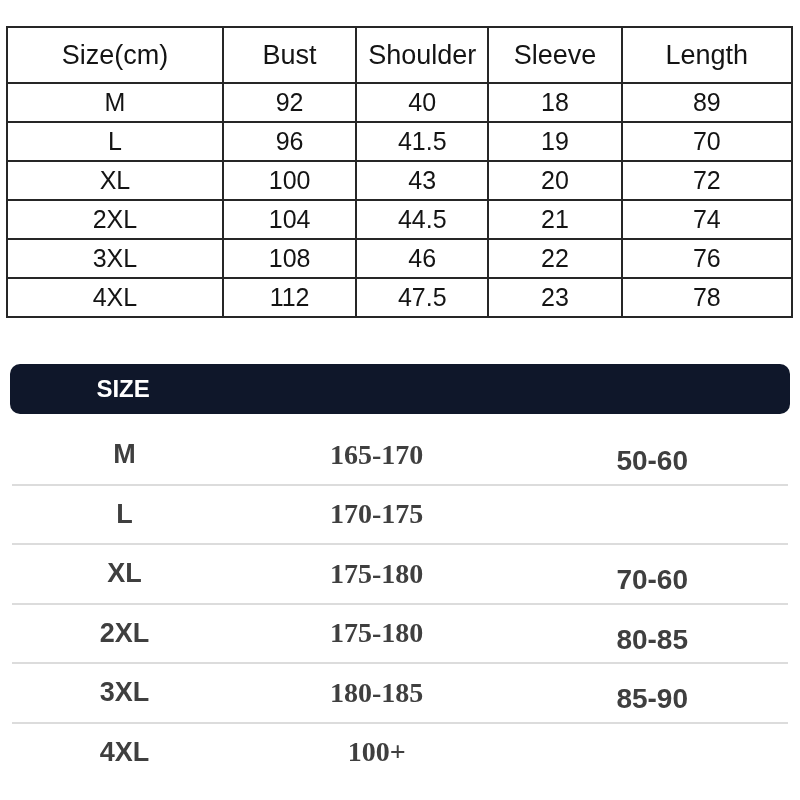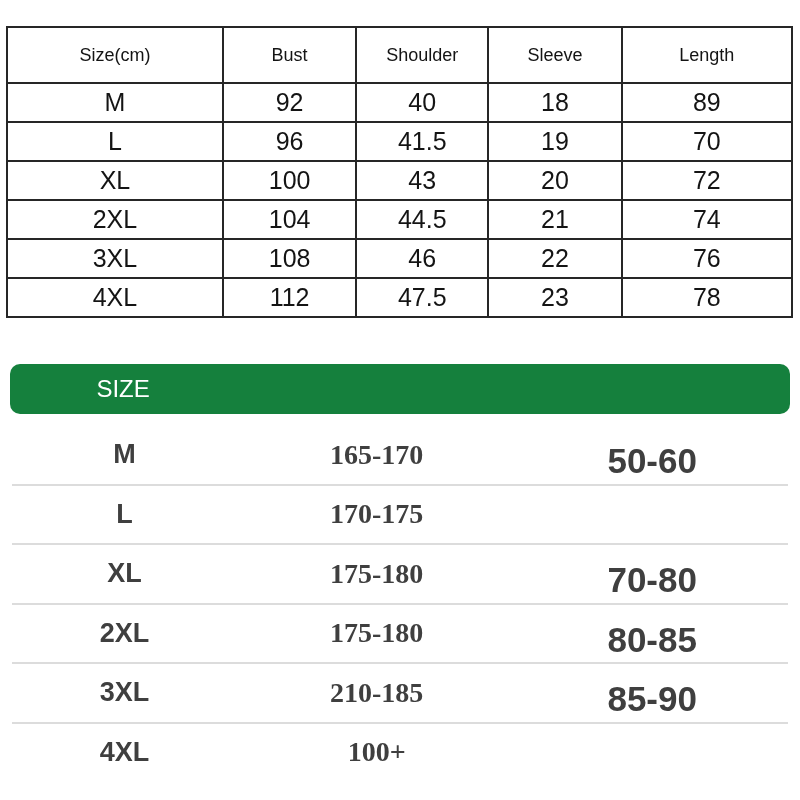--- a/index.html
+++ b/index.html
@@ -35,7 +35,7 @@
   .m-table thead tr { height: 56px; }
   .m-table tbody tr { height: 39px; }
   .m-table th {
-    font-size: 18px;
+    font-size: 27px;
     font-weight: 400;
   }
   .m-table td { font-size: 25px; }

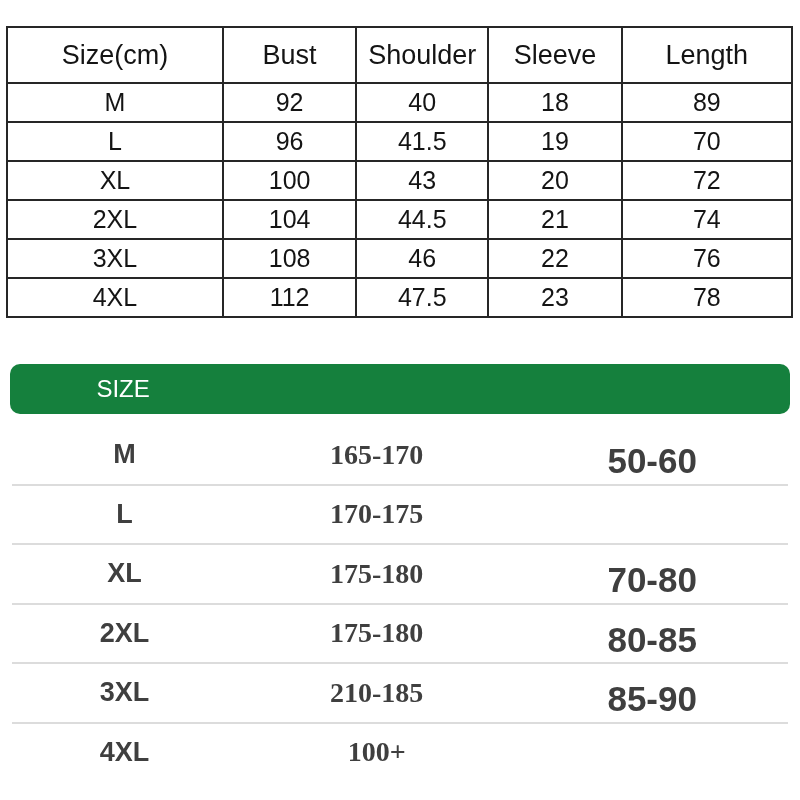--- a/index.html
+++ b/index.html
@@ -49,13 +49,13 @@
   .fit-header {
     margin: 46px 10px 0 10px;
     height: 50px;
-    background: #15803d;
+    background: #0f172a;
     border-radius: 10px;
     display: grid;
     grid-template-columns: 29% 36% 35%;
     align-items: center;
     color: #ffffff;
-    font-weight: 400;
+    font-weight: 700;
     font-size: 24px;
   }
   .fit-header > div { text-align: center; }

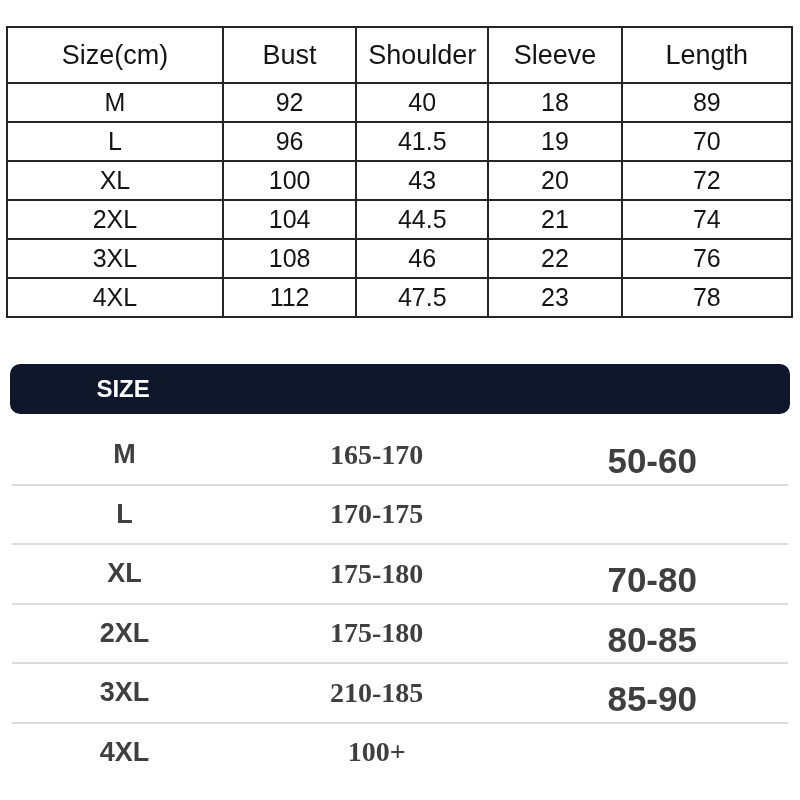--- a/index.html
+++ b/index.html
@@ -74,7 +74,7 @@
   .fit-row > div { text-align: center; white-space: nowrap; }
   .fit-cell-size   { font-size: 27px; }
   .fit-cell-height { font-size: 28px; font-family: Liberation Serif, serif; }
-  .fit-cell-weight { font-size: 35px; margin-top: 13px; }
+  .fit-cell-weight { font-size: 28px; margin-top: 13px; }
 </style>
 </head>
 <body>

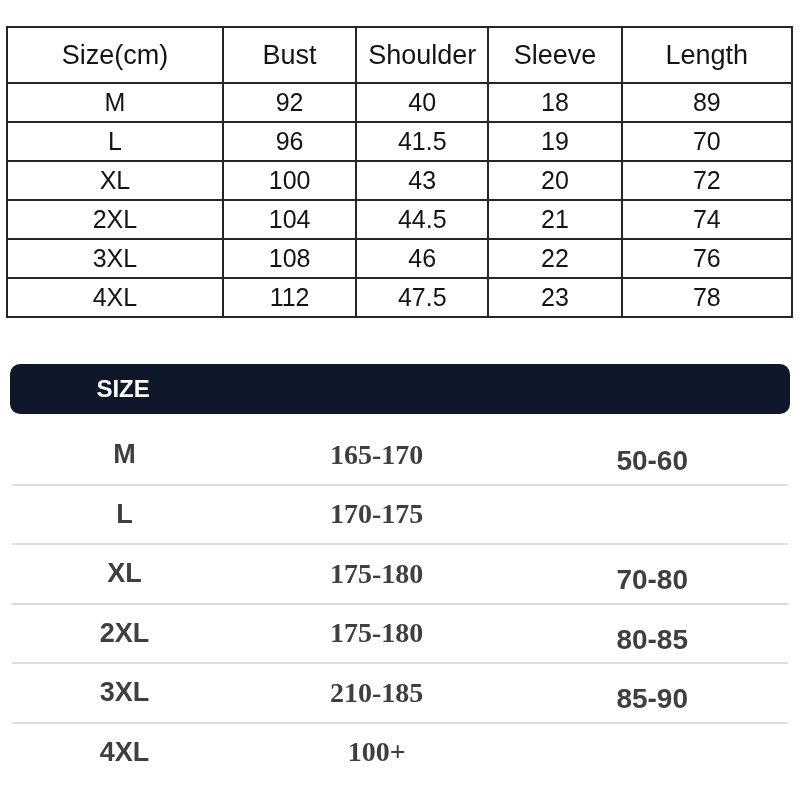--- a/index.html
+++ b/index.html
@@ -161,7 +161,7 @@
     <div class="fit-row">
       <div class="fit-cell-size">XL</div>
       <div class="fit-cell-height">175-180</div>
-      <div class="fit-cell-weight">70-80</div>
+      <div class="fit-cell-weight">70-60</div>
     </div>
     <div class="fit-row">
       <div class="fit-cell-size">2XL</div>

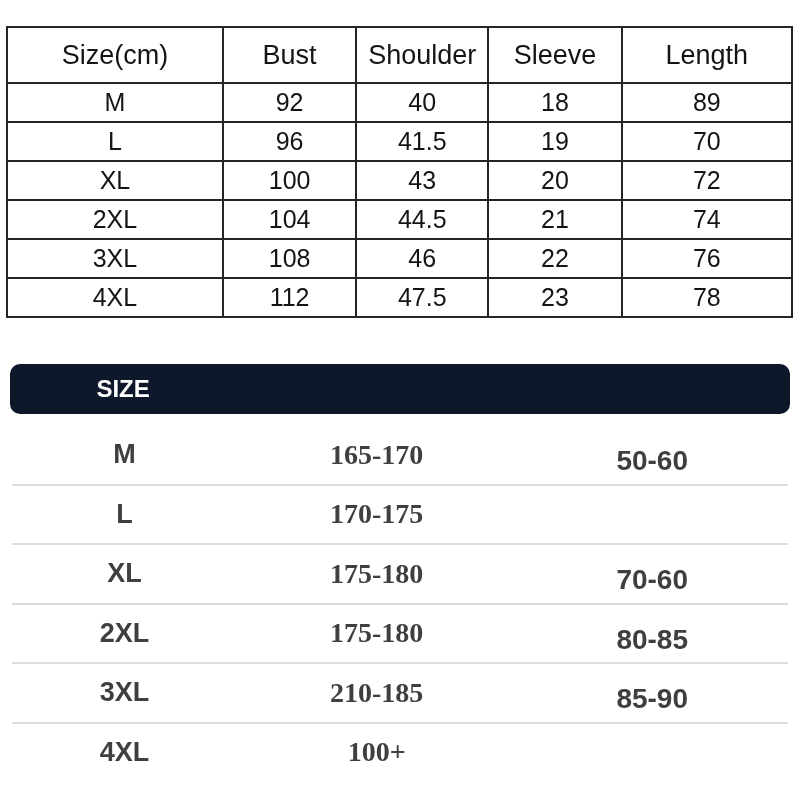--- a/index.html
+++ b/index.html
@@ -170,7 +170,7 @@
     </div>
     <div class="fit-row">
       <div class="fit-cell-size">3XL</div>
-      <div class="fit-cell-height">210-185</div>
+      <div class="fit-cell-height">180-185</div>
       <div class="fit-cell-weight">85-90</div>
     </div>
     <div class="fit-row">

